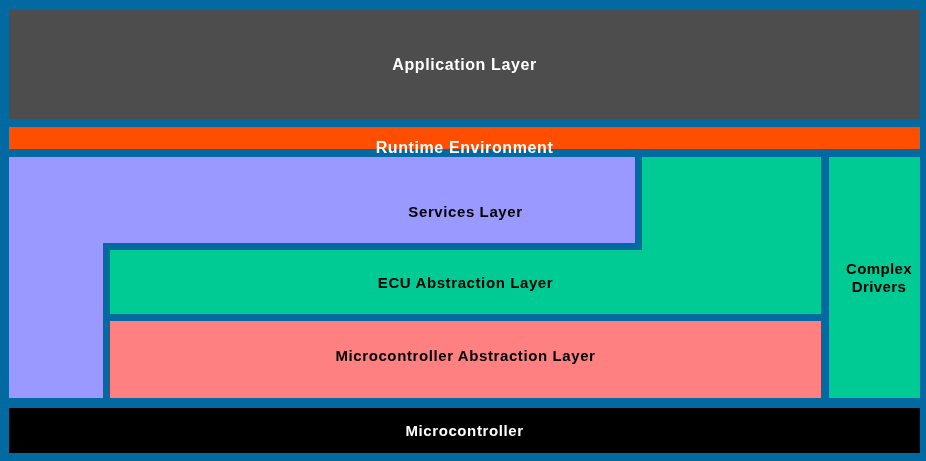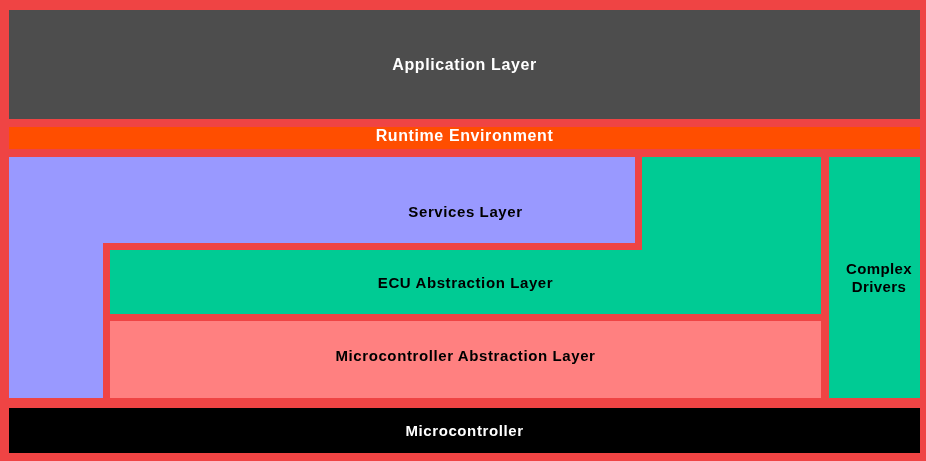--- a/index.html
+++ b/index.html
@@ -11,7 +11,7 @@
     position: relative;
     width: 926px;
     height: 461px;
-    background: #ef4444;
+    background: #0369a1;
     font-family: "Liberation Sans", sans-serif;
     overflow: hidden;
   }

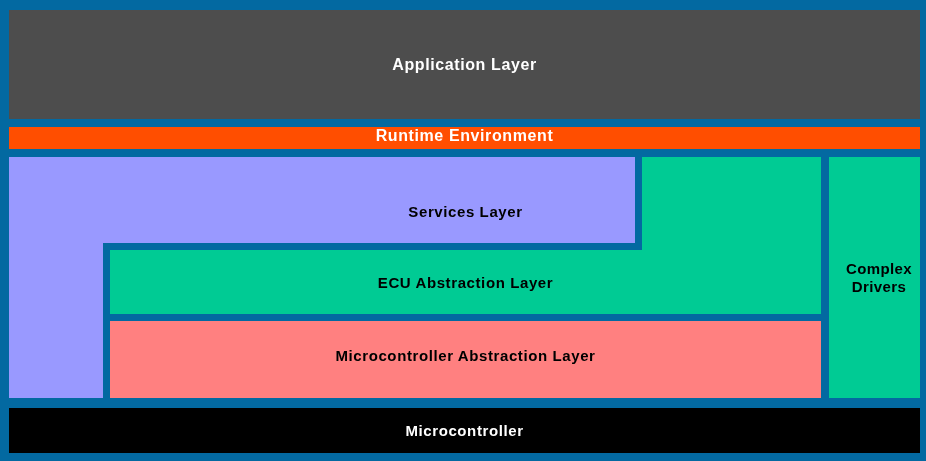--- a/index.html
+++ b/index.html
@@ -61,7 +61,7 @@
 
   <div>
     <div class="rect" style="left: 9px; top: 127px; width: 911px; height: 22px; background: rgb(255, 78, 0);"></div>
-    <div class="bar-label label-white fs16" style="left:9px; top:124px; width:911px; height:24px;">Runtime Environment</div>
+    <div class="bar-label label-white fs16" style="left:9px; top:136px; width:911px; height:24px;">Runtime Environment</div>
   </div>
 
   <div>

